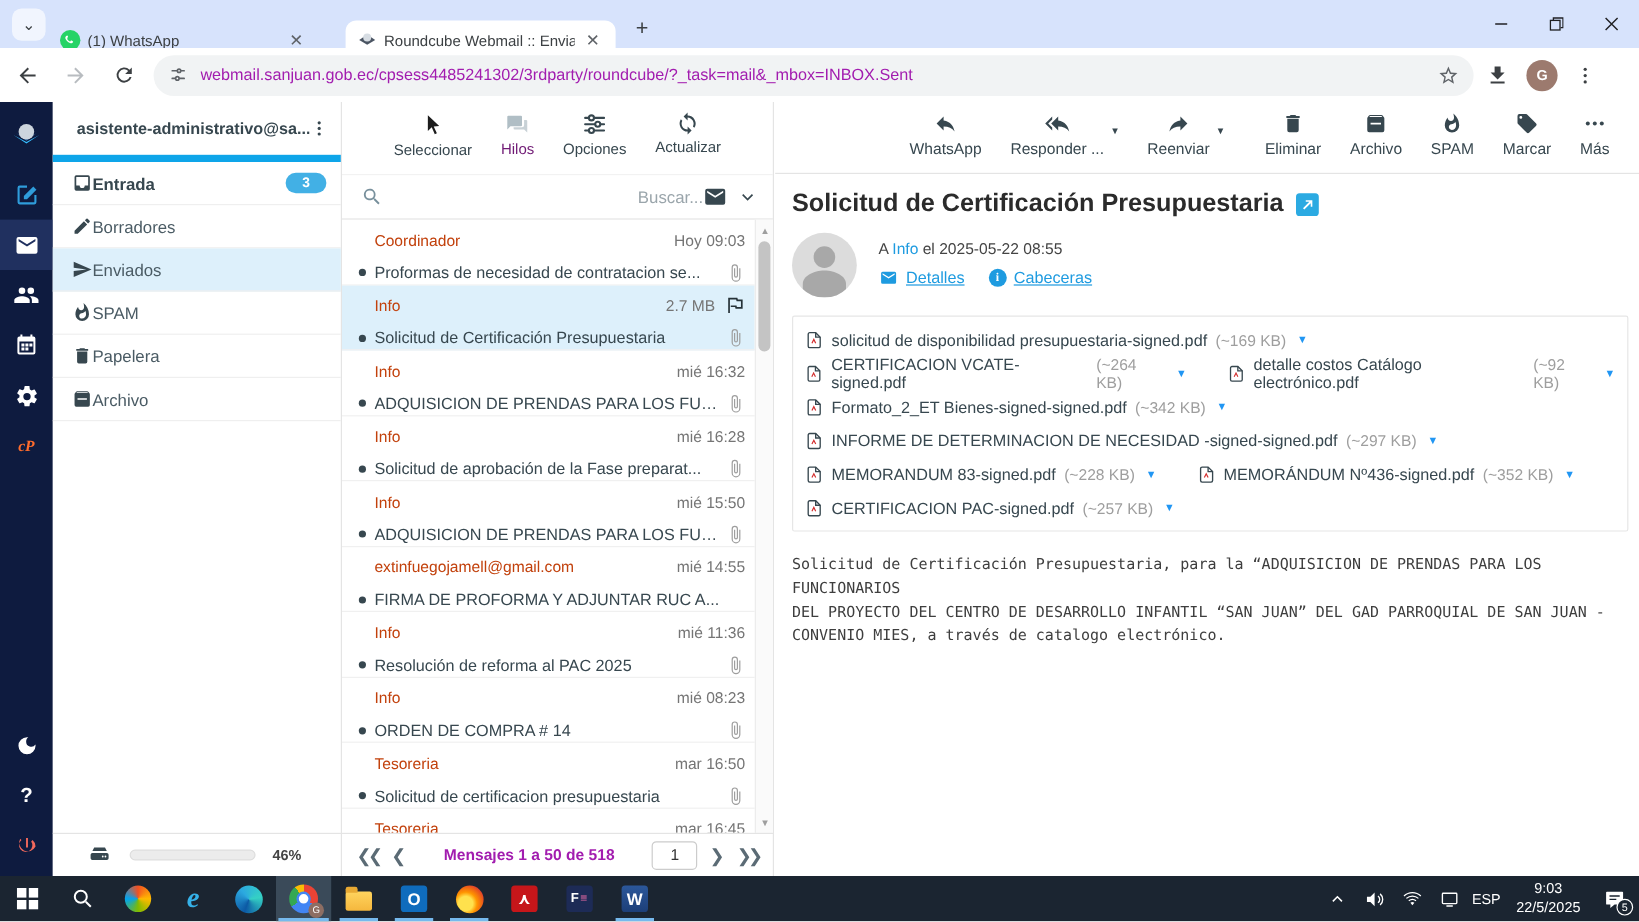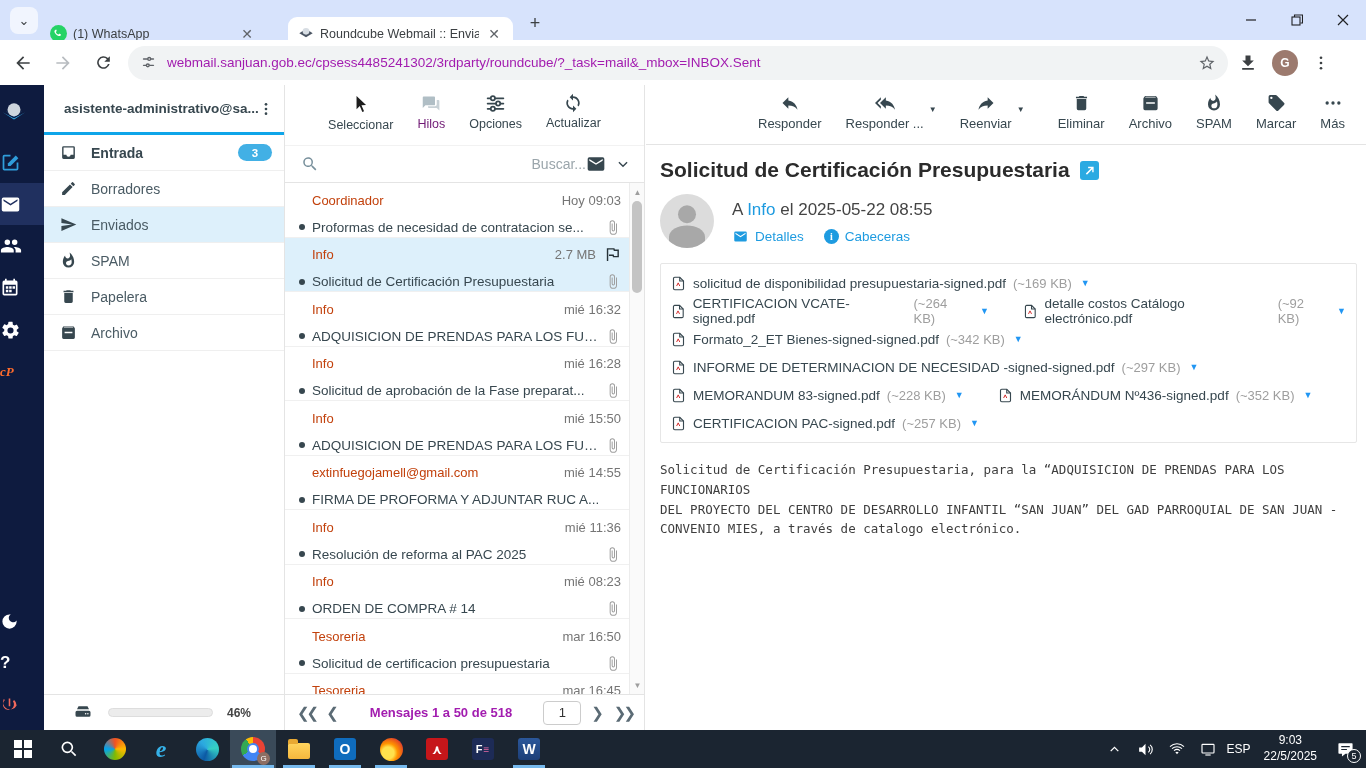--- a/index.html
+++ b/index.html
@@ -44,7 +44,7 @@
 
   
   .folders { position:absolute; left:44px; top:0; width:241px; height:645px; background:#fff; border-right:1px solid #e4e4e4; }
-  .acct { height:50px; display:flex; align-items:center; padding:0 10px 0 20px; border-bottom:3px solid #0ea5e9; }
+  .acct { height:50px; display:flex; align-items:center; padding:0 10px 0 20px; border-bottom:6px solid #0ea5e9; }
   .acct .mail-addr { flex:1; font-size:13.5px; font-weight:bold; color:#37474f; white-space:nowrap; overflow:hidden; }
   .folder { height:36px; display:flex; align-items:center; padding:0 12px 0 16px; border-bottom:1px solid #efefef; color:#4a5b64; font-size:14px; }
   .folder .flabel { margin-left:14px; flex:1; }

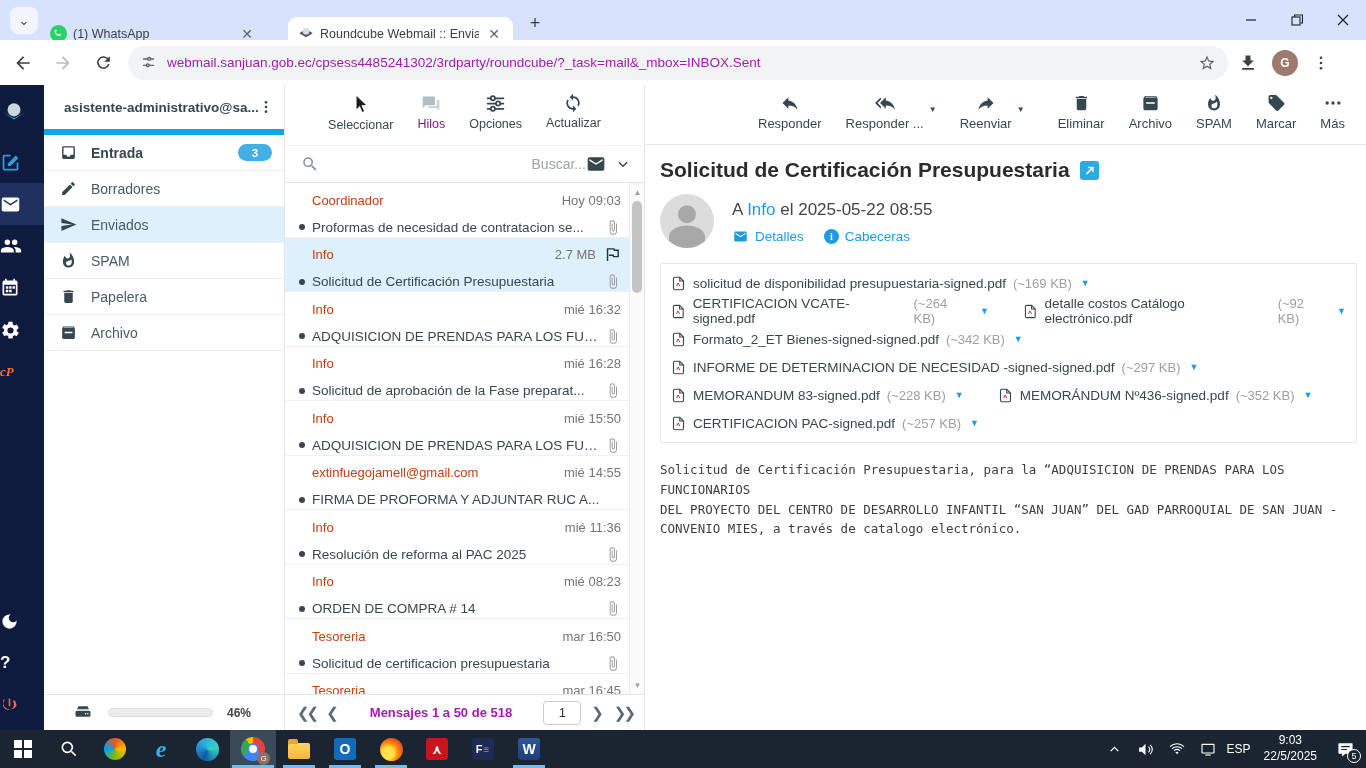--- a/index.html
+++ b/index.html
@@ -533,7 +533,7 @@
           <svg width="22" height="20" viewBox="0 0 24 24" fill="#37474f">
               <path d="M10 9V5l-7 7 7 7v-4.1c5 0 8.5 1.6 11 5.1-1-5-4-10-11-11z"></path>
             </svg>
-          <span>Responder</span>
+          <span>WhatsApp</span>
         </div>
         <div class="mbtn">
           <svg width="22" height="20" viewBox="0 0 24 24" fill="#37474f">

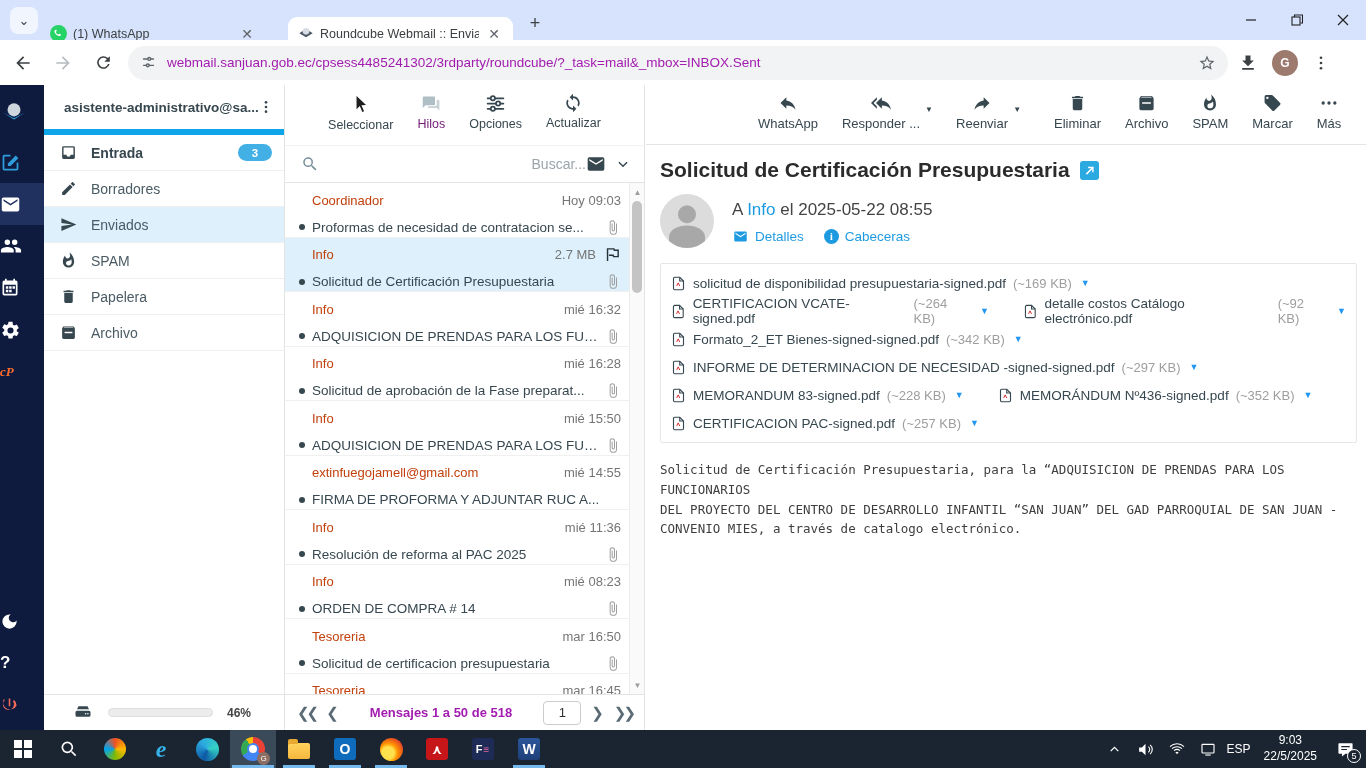--- a/index.html
+++ b/index.html
@@ -47,7 +47,7 @@
   .acct { height:50px; display:flex; align-items:center; padding:0 10px 0 20px; border-bottom:6px solid #0ea5e9; }
   .acct .mail-addr { flex:1; font-size:13.5px; font-weight:bold; color:#37474f; white-space:nowrap; overflow:hidden; }
   .folder { height:36px; display:flex; align-items:center; padding:0 12px 0 16px; border-bottom:1px solid #efefef; color:#4a5b64; font-size:14px; }
-  .folder .flabel { margin-left:14px; flex:1; }
+  .folder .flabel { flex:1; }
   .folder.sel { background:#ddf0fb; }
   .folder.first .flabel { font-weight:bold; color:#37474f; }
   .badge { background:#42b0e5; color:#fff; font-size:11.5px; font-weight:bold; min-width:34px; height:17px; border-radius:9px; }

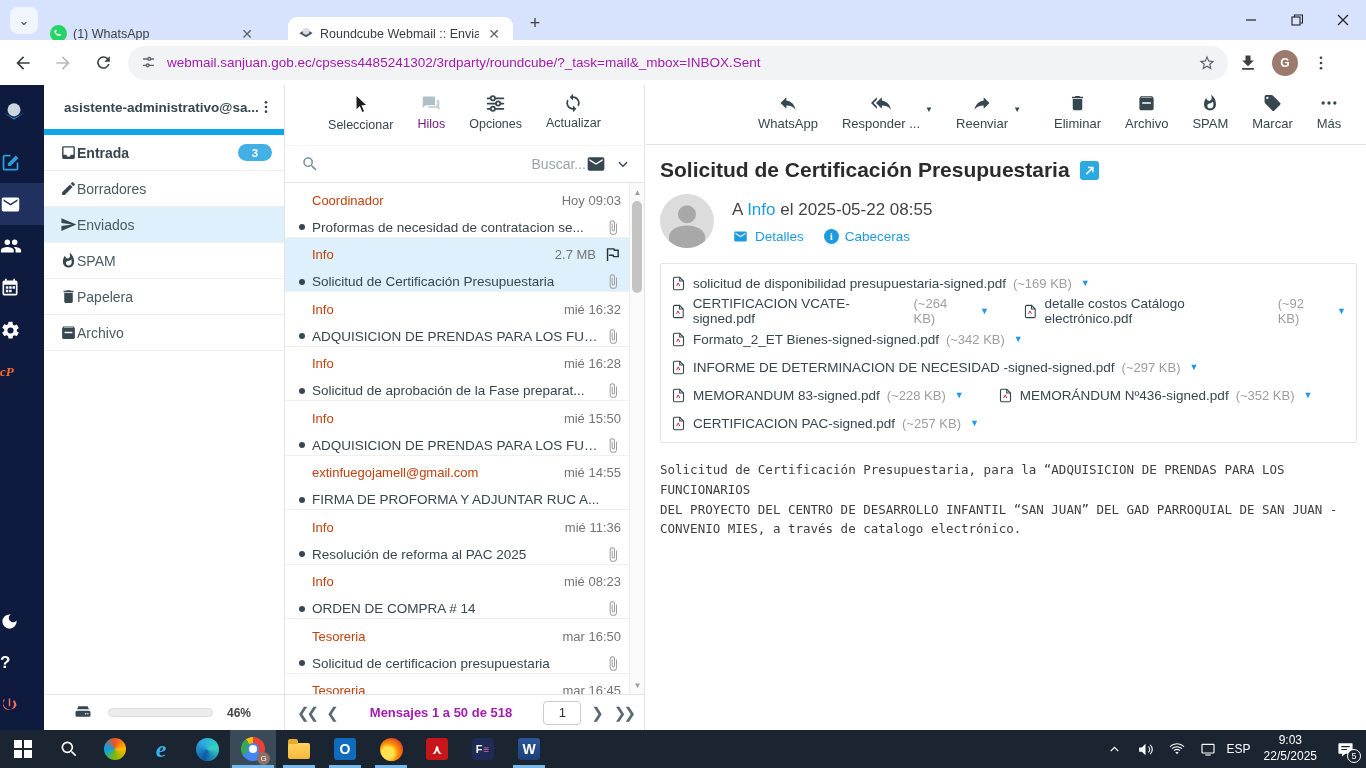--- a/index.html
+++ b/index.html
@@ -94,7 +94,7 @@
   .extlink { width:19px; height:19px; background:#2baae2; border-radius:3px; color:#fff; font-size:12px; }
   .hdr { display:flex; margin-top:12px; gap:18px; }
   .av { width:54px; height:54px; border-radius:50%; background:#dcdcdc; overflow:hidden; }
-  .hline1 { font-size:17px; color:#444; margin-top:6px; }
+  .hline1 { font-size:13px; color:#444; margin-top:6px; }
   .hline1 .lnk { color:#1e9be0; }
   .hline2 { display:flex; align-items:center; gap:20px; margin-top:9px; }
   .hact { display:flex; align-items:flex-start; gap:6px; color:#1e9be0; font-size:13.5px; }

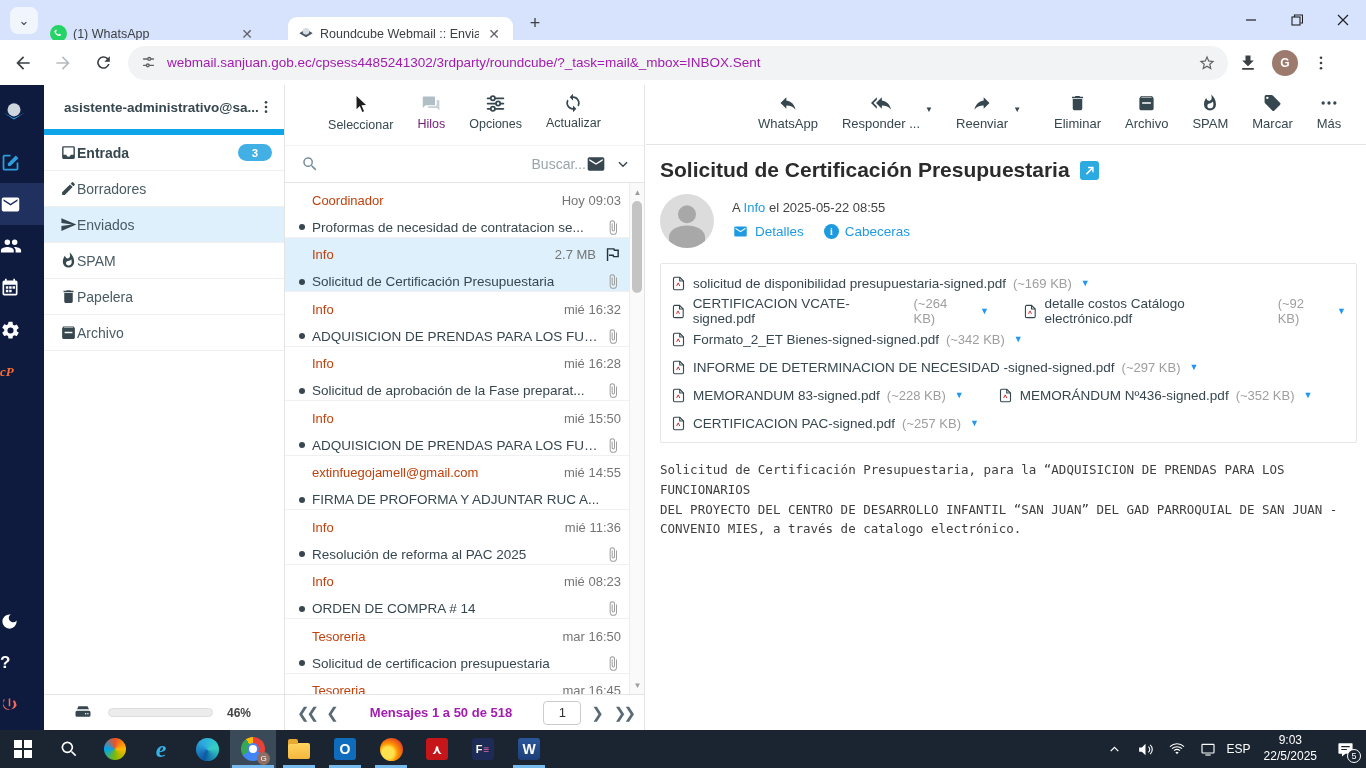--- a/index.html
+++ b/index.html
@@ -97,7 +97,7 @@
   .hline1 { font-size:13px; color:#444; margin-top:6px; }
   .hline1 .lnk { color:#1e9be0; }
   .hline2 { display:flex; align-items:center; gap:20px; margin-top:9px; }
-  .hact { display:flex; align-items:flex-start; gap:6px; color:#1e9be0; font-size:13.5px; }
+  .hact { display:flex; align-items:flex-start; gap:6px; color:#1e9be0; font-size:13.5px;text-decoration:underline; }
   .infodot { width:15px; height:15px; border-radius:50%; background:#1e9be0; color:#fff; font-size:10px; font-weight:bold; font-family:"Liberation Serif",serif; }
   .atts { margin-top:15px; border:1px solid #e6e6e6; border-radius:2px; padding:5px 10px; width:697px; }
   .attrow { display:flex; align-items:center; height:28px; gap:34px; }

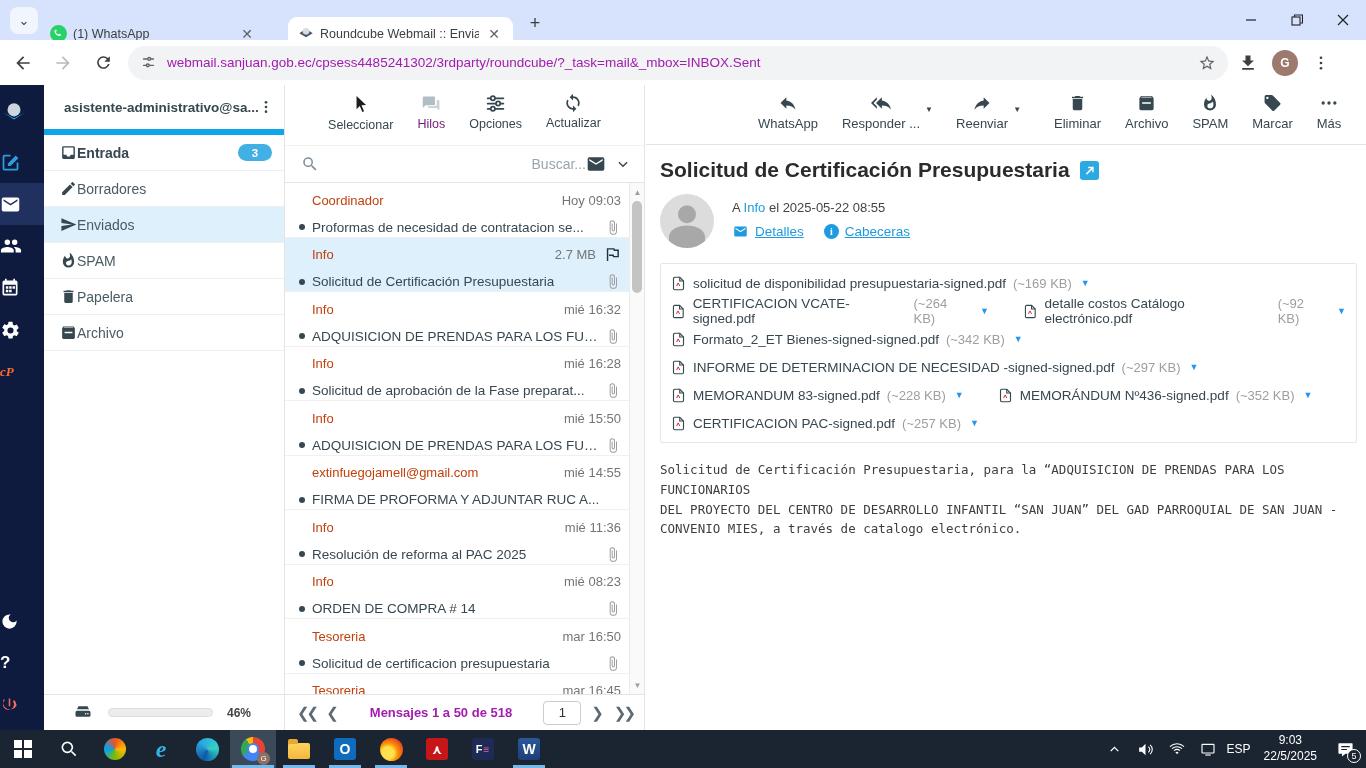--- a/index.html
+++ b/index.html
@@ -36,7 +36,7 @@
 
   
   .rcnav { position:absolute; left:0; top:0; width:44px; height:645px; background:#0e1b3f; display:flex; flex-direction:column; align-items:center; }
-  .rcnav .slot { width:44px; height:42px; display:flex; align-items:center; }
+  .rcnav .slot { width:44px; height:42px; display:flex; align-items:center; justify-content:center; }
   .rcnav .slot.active { background:#20305f; }
   .rcnav .logo-slot { height:56px; }
   .cp-logo { color:#ff6c2c; font-weight:bold; font-style:italic; font-size:13px; font-family:"Liberation Serif",serif; }

